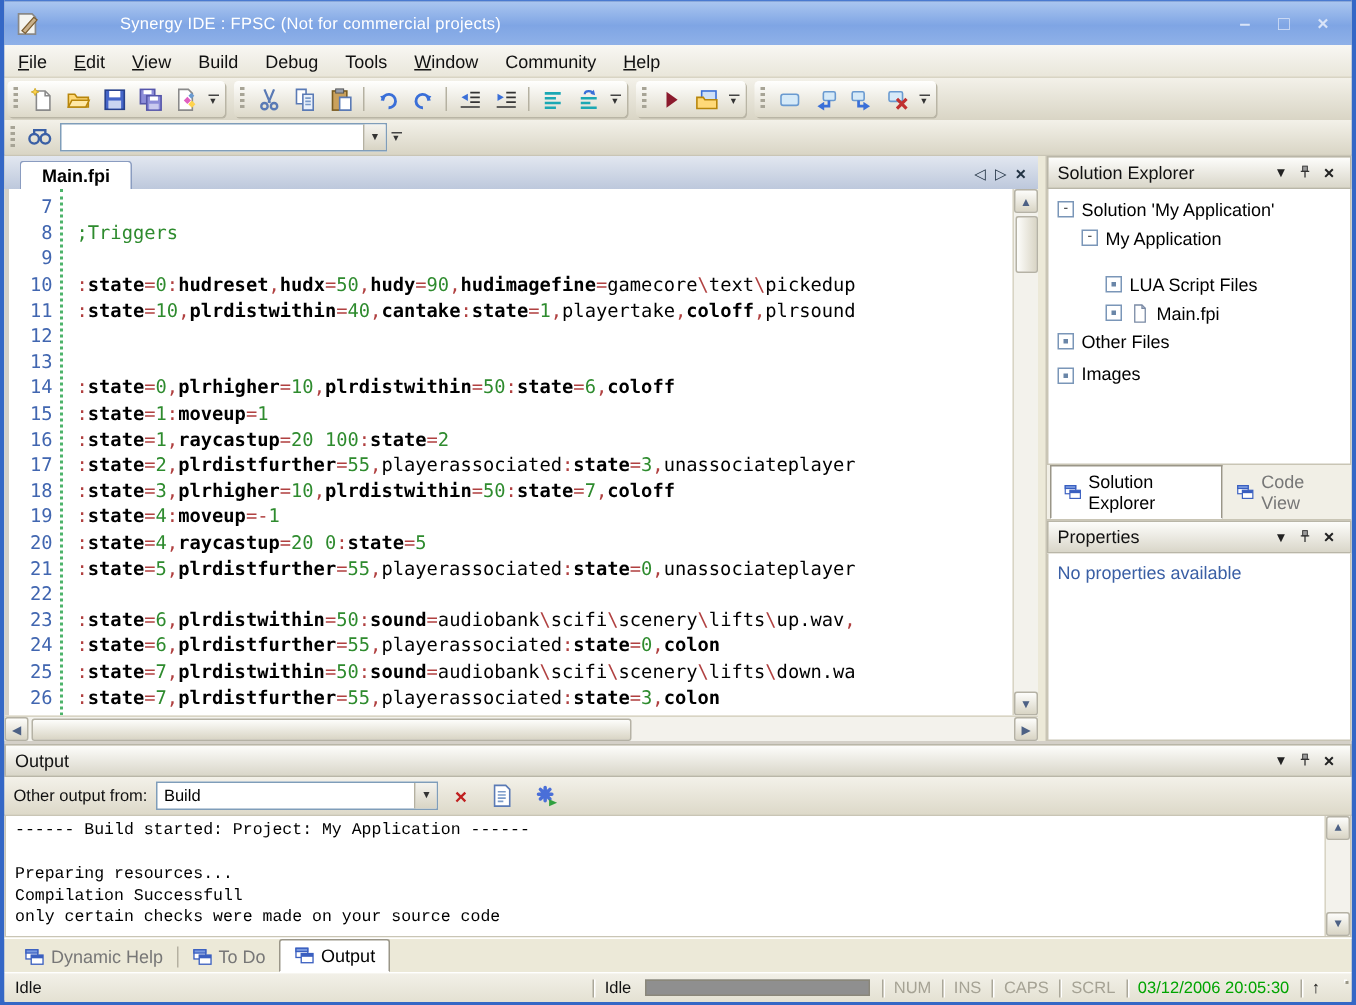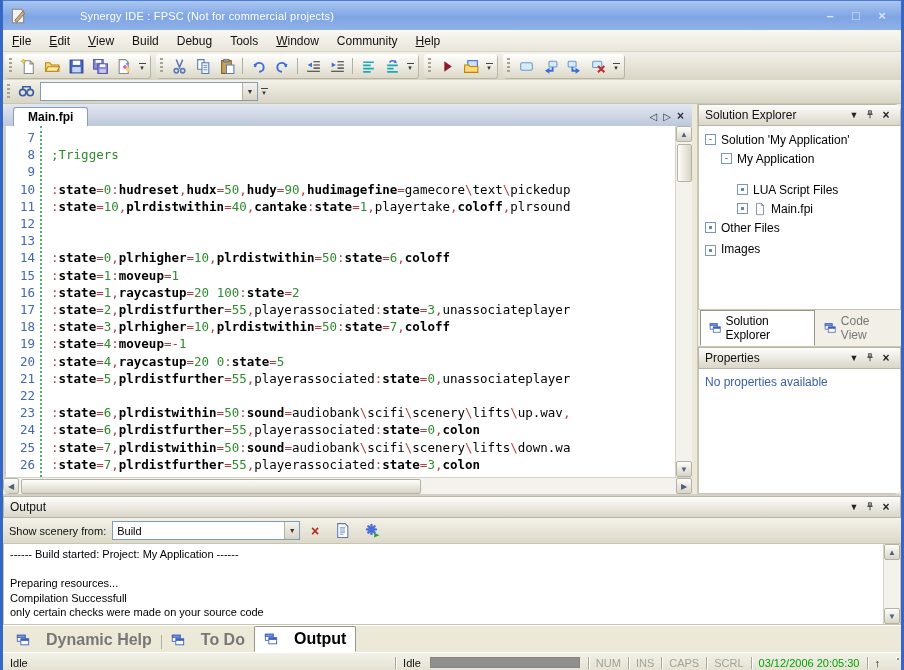--- a/index.html
+++ b/index.html
@@ -30,7 +30,7 @@
   .combo .cval{flex:1;padding:0 4px;font-size:11px;white-space:nowrap;overflow:hidden;}
   .combo .cbtn{width:15px;height:100%;background:linear-gradient(180deg,#f4f3ee,#d8d4c4);border-left:1px solid #b5b1a1;display:flex;align-items:center;justify-content:center;font-size:7px;color:#333;}
   
-  .mainrow{flex:0 0 390px;display:flex;background:#ece9d8;overflow:hidden;border-radius:7px;}
+  .mainrow{flex:0 0 390px;display:flex;background:#ece9d8;overflow:hidden;}
   .editorcol{flex:1;display:flex;flex-direction:column;min-width:0;}
   .tabstrip{height:22px;background:linear-gradient(180deg,#e2e7f0,#bdc8dc);display:flex;align-items:flex-end;padding-left:10px;flex:0 0 auto;}
   .doctab{background:#fff;border:1px solid #8a9cc0;border-bottom:none;border-radius:3px 3px 0 0;padding:2px 14px 2px 14px;font-weight:bold;font-size:12px;color:#000;}

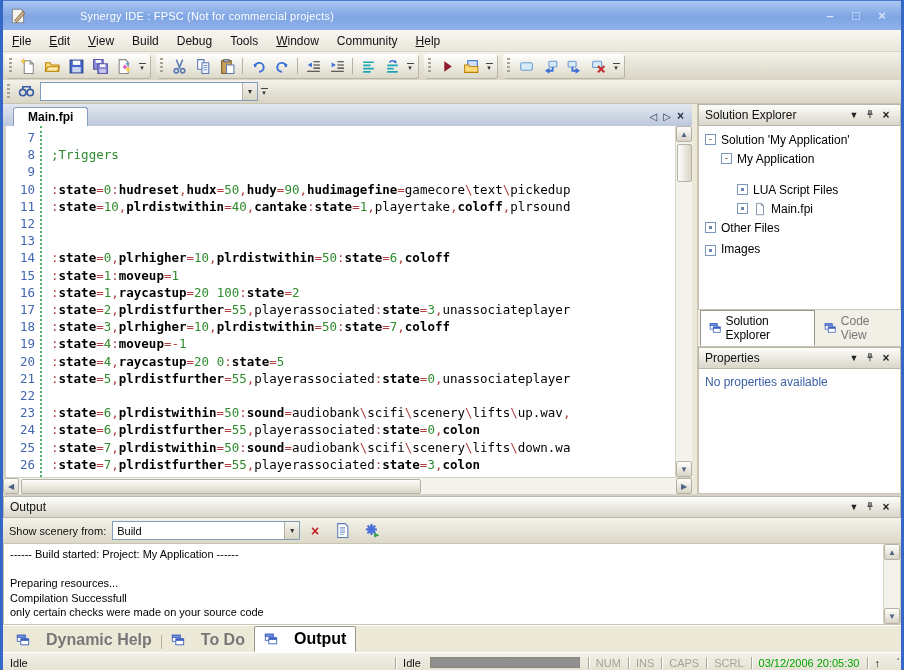--- a/index.html
+++ b/index.html
@@ -425,7 +425,7 @@
       <span class="phbtn" style="font-size:12px;">×</span>
     </div>
     <div class="outtoolbar">
-      <span class="lbl">Show scenery from:</span>
+      <span class="lbl">Other output from:</span>
       <span class="combo" style="width:188px;">
         <span class="cval">Build</span>
         <span class="cbtn">▼</span>

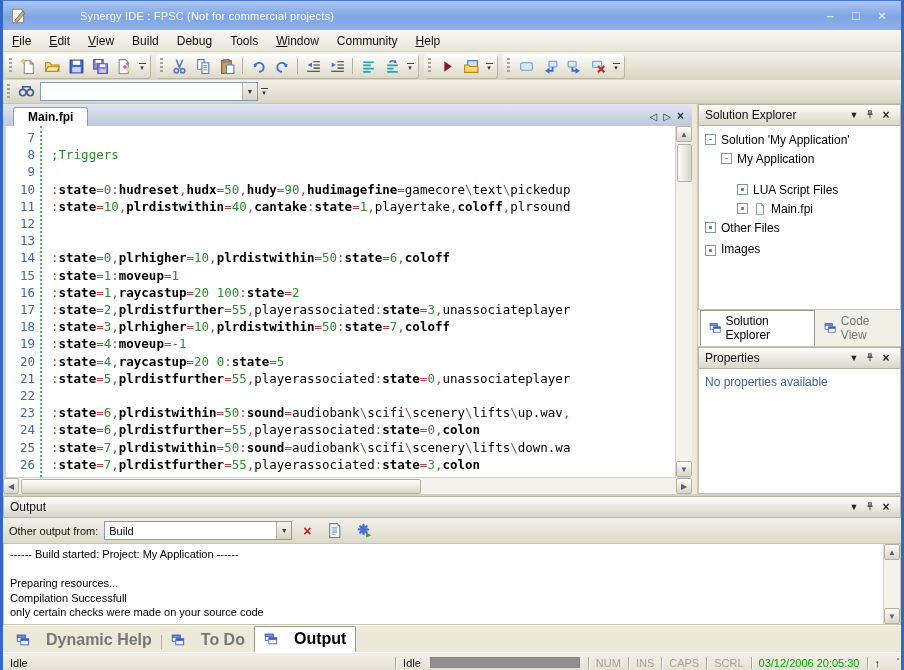--- a/index.html
+++ b/index.html
@@ -70,7 +70,7 @@
   .outpanel{flex:0 0 131px;display:flex;flex-direction:column;border-top:2px solid #d4d0c8;}
   .outtoolbar{height:26px;background:linear-gradient(180deg,#f3f1e9,#ddd9c9);display:flex;align-items:center;gap:6px;padding:0 6px;border-bottom:1px solid #c9c5b5;flex:0 0 auto;}
   .outtoolbar .lbl{font-size:11px;color:#111;}
-  .outbody{flex:1;display:flex;overflow:hidden;background:#fff;border:1px solid #c9c5b5;border-top:none;}
+  .outbody{flex:1;display:flex;overflow:hidden;background:#fff;border:1px solid #c9c5b5;border-top:none;font-family:Liberation Mono, monospace;}
   .outtext{flex:1;padding:3px 6px;font-size:11px;line-height:14.5px;color:#000;white-space:pre;overflow:hidden;}
   .redx{color:#c02020;font-weight:bold;font-size:14px;width:18px;text-align:center;}
   

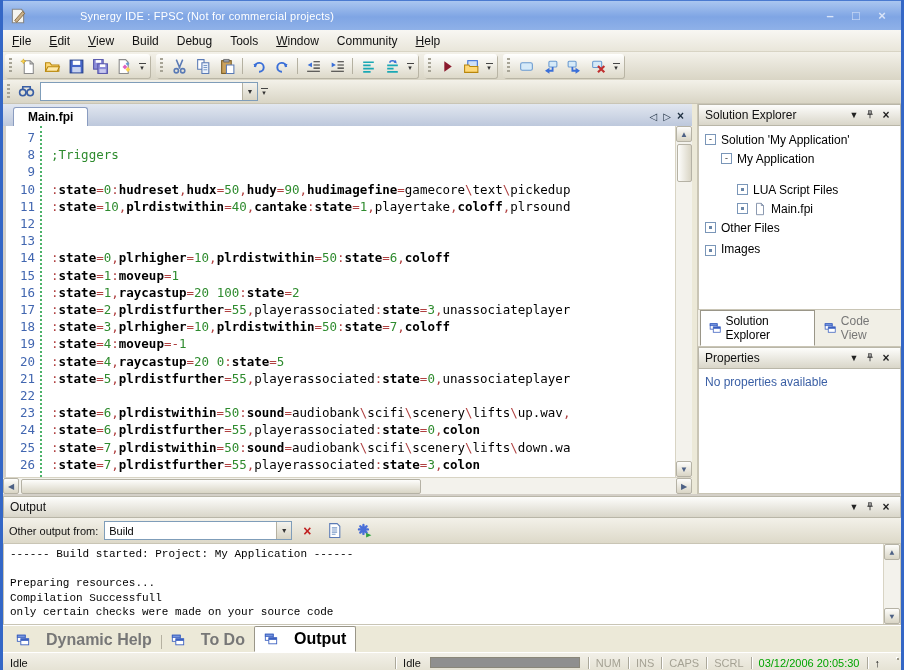--- a/index.html
+++ b/index.html
@@ -75,7 +75,7 @@
   .redx{color:#c02020;font-weight:bold;font-size:14px;width:18px;text-align:center;}
   
   .bottabs{flex:0 0 22px;background:#ece9d8;display:flex;align-items:flex-end;padding-left:4px;border-top:1px solid #fff;}
-  .bottab{display:flex;align-items:center;gap:16px;padding:3px 9px;font-size:16px;color:#777;font-weight:bold;}
+  .bottab{display:flex;align-items:center;gap:4px;padding:3px 9px;font-size:12px;color:#777;}
   .bottab svg{width:14px;height:14px;}
   .bottab.active{background:#fff;border:1px solid #9a9688;border-bottom:1px solid #fff;border-radius:2px 2px 0 0;color:#000;}
   .bsep{width:1px;height:14px;background:#b5b1a1;margin-bottom:3px;}

